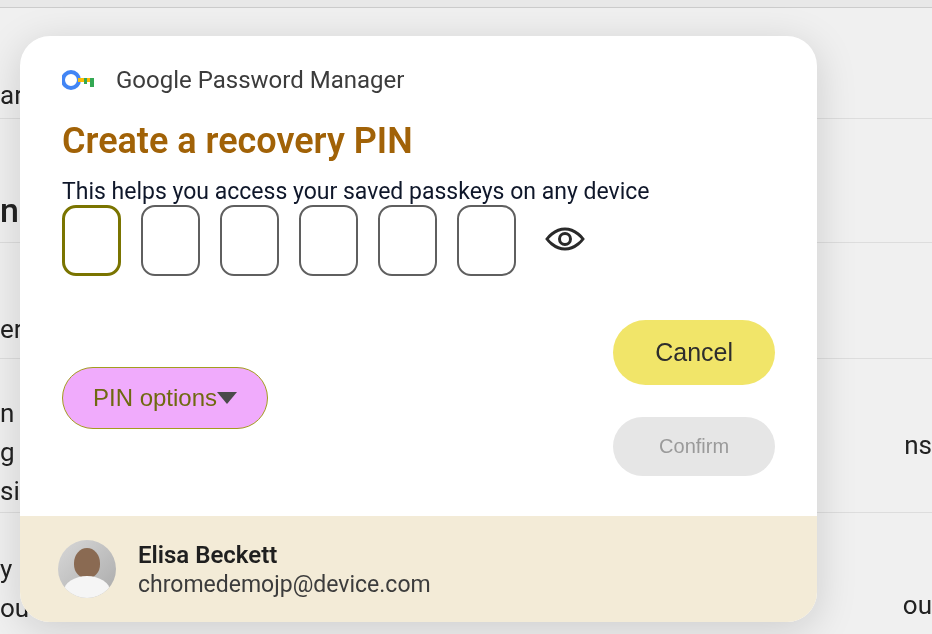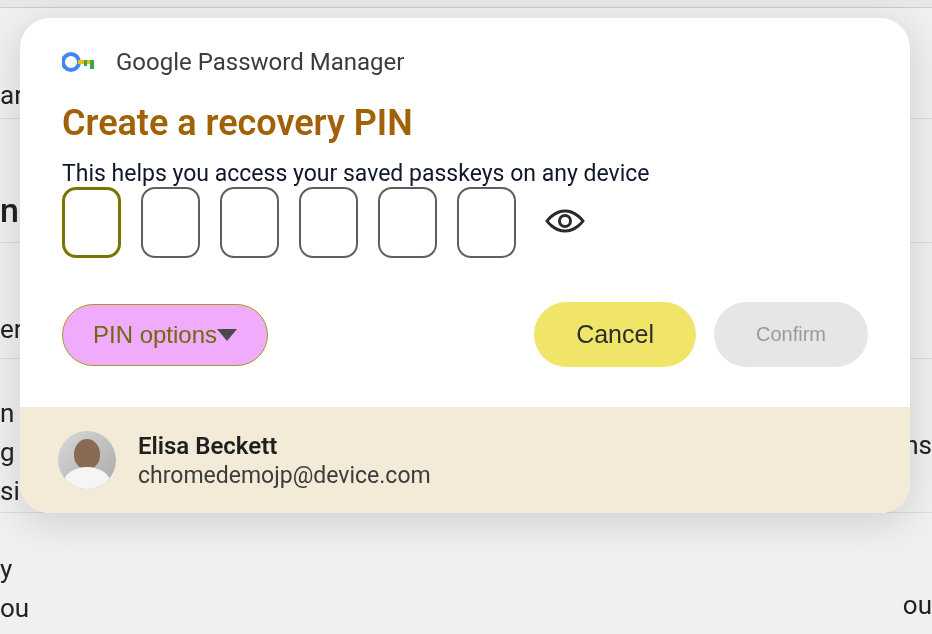--- a/index.html
+++ b/index.html
@@ -42,9 +42,9 @@
 
     .dialog {
       position: absolute;
-      top: 18px;
+      top: 36px;
       left: 20px;
-      width: 890px;
+      width: 797px;
       background: #fff;
       border-radius: 30px;
       box-shadow: 0 8px 40px rgba(0,0,0,0.15);

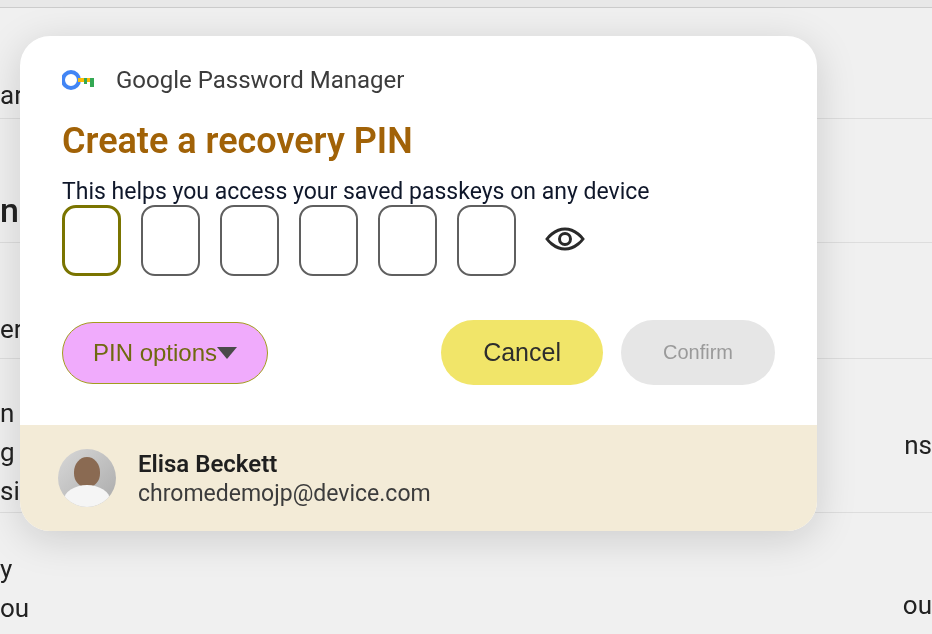--- a/index.html
+++ b/index.html
@@ -133,7 +133,8 @@
     }
     .right-buttons {
       display: flex;
-      gap: 18px;
+      gap: 32px;
+      flex-direction: column;
     }
     .cancel-btn {
       background: #f1e569;

